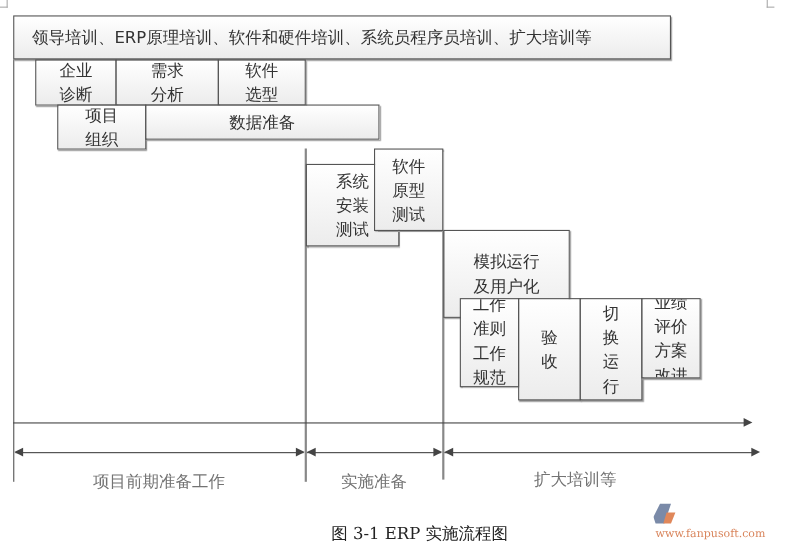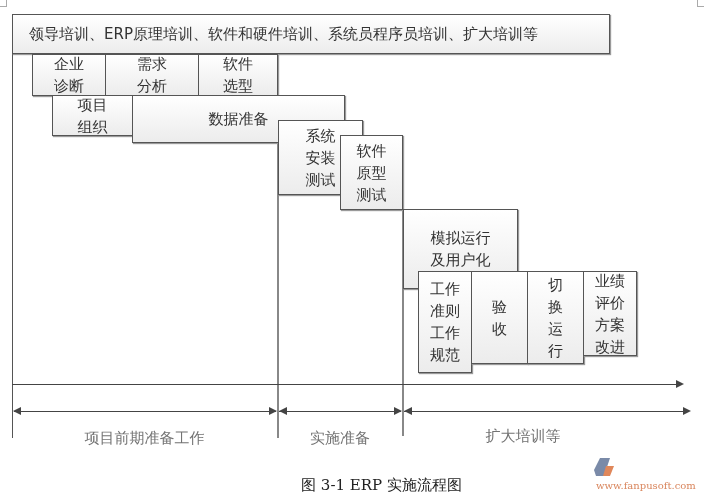--- a/index.html
+++ b/index.html
@@ -52,7 +52,7 @@
 
 <div class="box" style="left:52px;top:95px;width:81px;height:41px;">项目
 组织</div>
-<div class="box" style="left:132px;top:95px;width:213px;height:48px;">数据准备</div>
+<div class="box" style="left:132px;top:95px;width:213px;height:32px;">数据准备</div>
 
 <div class="box" style="left:278px;top:120px;width:85px;height:75px;">系统
 安装

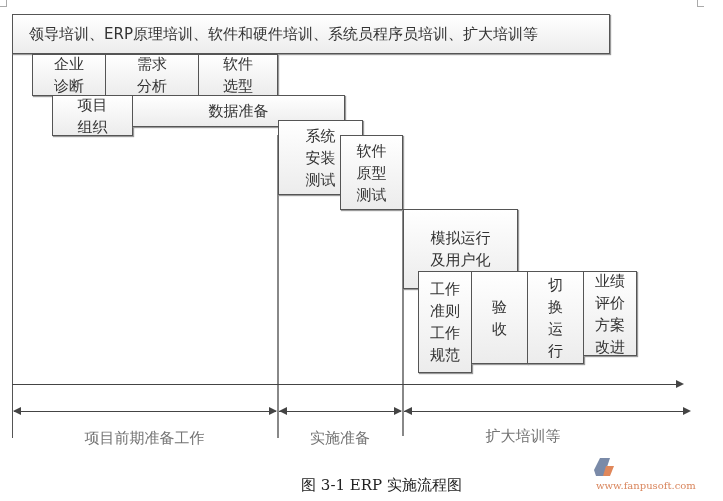--- a/index.html
+++ b/index.html
@@ -54,7 +54,7 @@
 组织</div>
 <div class="box" style="left:132px;top:95px;width:213px;height:32px;">数据准备</div>
 
-<div class="box" style="left:278px;top:120px;width:85px;height:75px;">系统
+<div class="box" style="left:278px;top:149px;width:85px;height:75px;">系统
 安装
 测试</div>
 <div class="box" style="left:340px;top:135px;width:63px;height:75px;">软件

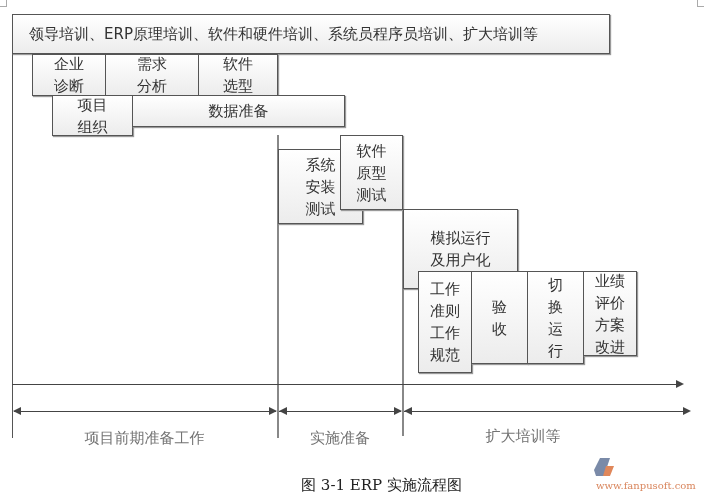--- a/index.html
+++ b/index.html
@@ -64,7 +64,7 @@
 <div class="box" style="left:403px;top:209px;width:115px;height:80px;">模拟运行
 及用户化</div>
 
-<div class="box" style="left:418px;top:271px;width:54px;height:102px;">工作
+<div class="box" style="left:418px;top:271px;width:54px;height:81px;font-family:Liberation Mono, monospace;">工作
 准则
 工作
 规范</div>

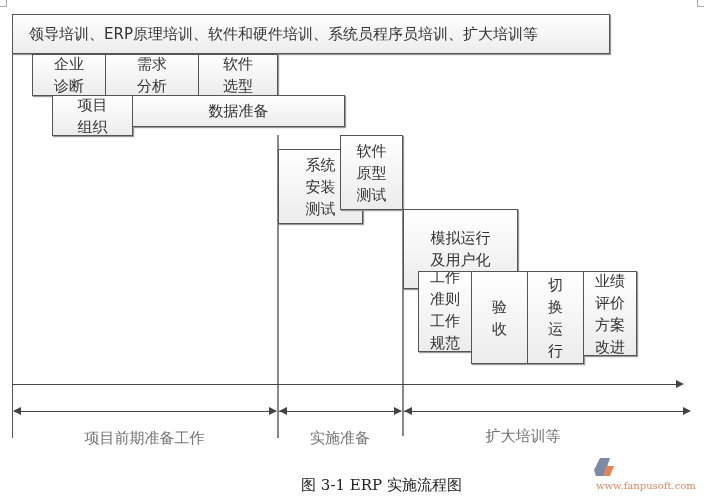--- a/index.html
+++ b/index.html
@@ -74,7 +74,7 @@
 换
 运
 行</div>
-<div class="box" style="left:583px;top:271px;width:54px;height:85px;">业绩
+<div class="box" style="left:583px;top:271px;width:54px;height:73px;">业绩
 评价
 方案
 改进</div>

